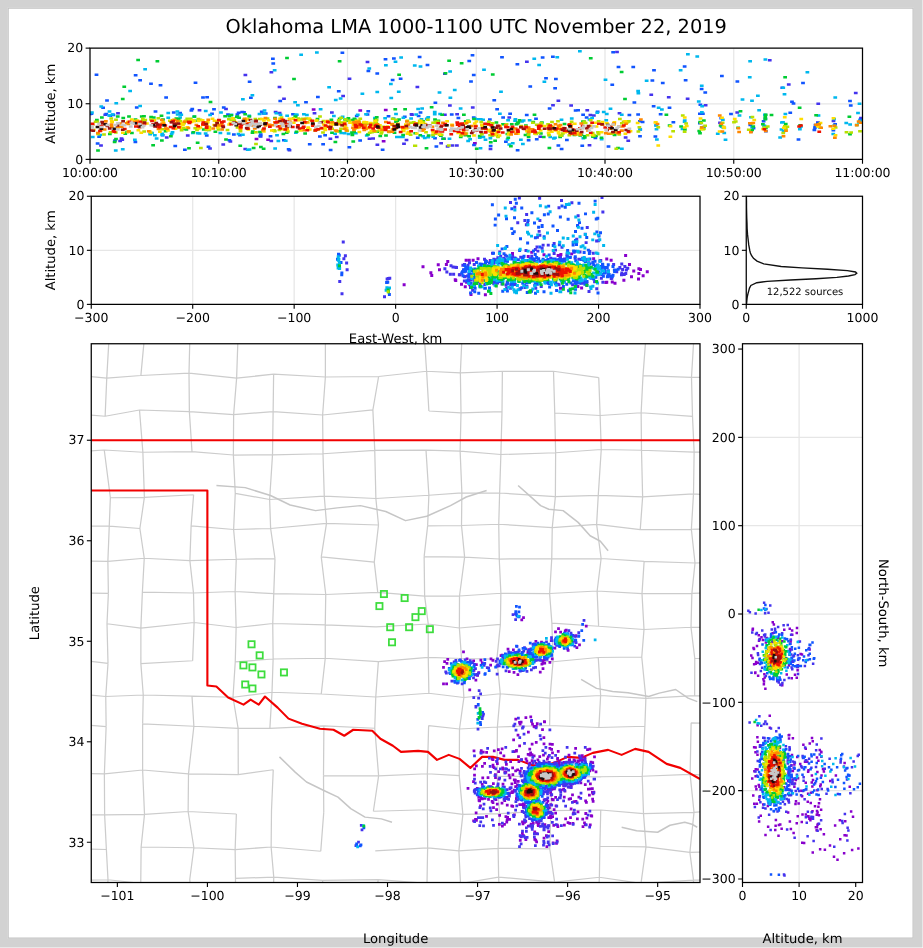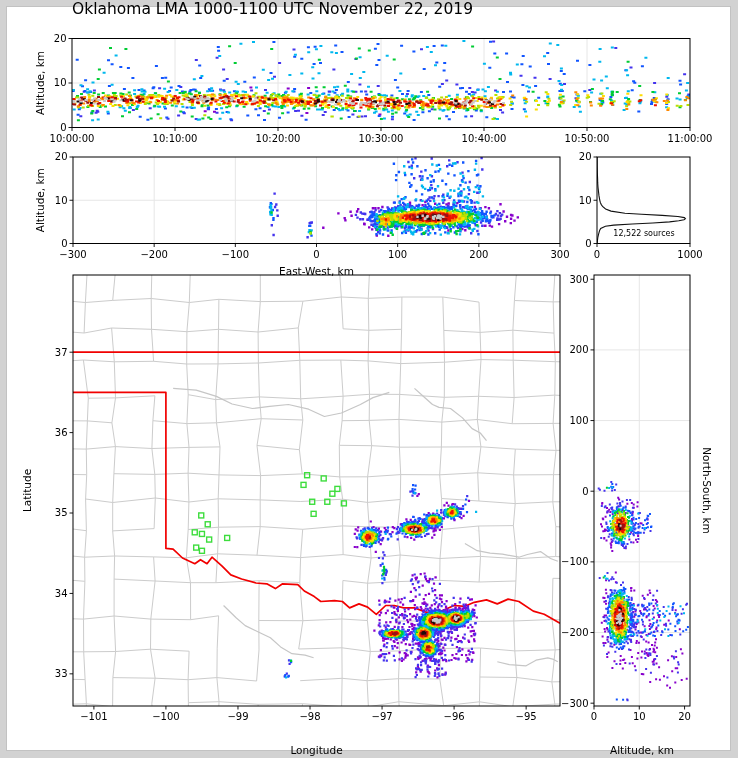--- a/index.html
+++ b/index.html
@@ -7,7 +7,7 @@
        font-family:"DejaVu Sans","Liberation Sans",sans-serif;}
   .figure-bg{position:absolute;left:6px;top:6px;width:725px;height:745px;
              background:#ffffff;border:1px solid #c2c2c2;box-sizing:border-box;}
-  #fig-title{position:absolute;left:72px;top:0;width:618px;
+  #fig-title{position:absolute;left:72px;top:12px;width:618px;text-align:center;
              font-size:15.5px;color:#000;}
   svg{position:absolute;left:0;top:0;}
   svg text{font-family:"DejaVu Sans","Liberation Sans",sans-serif;fill:#000;}

